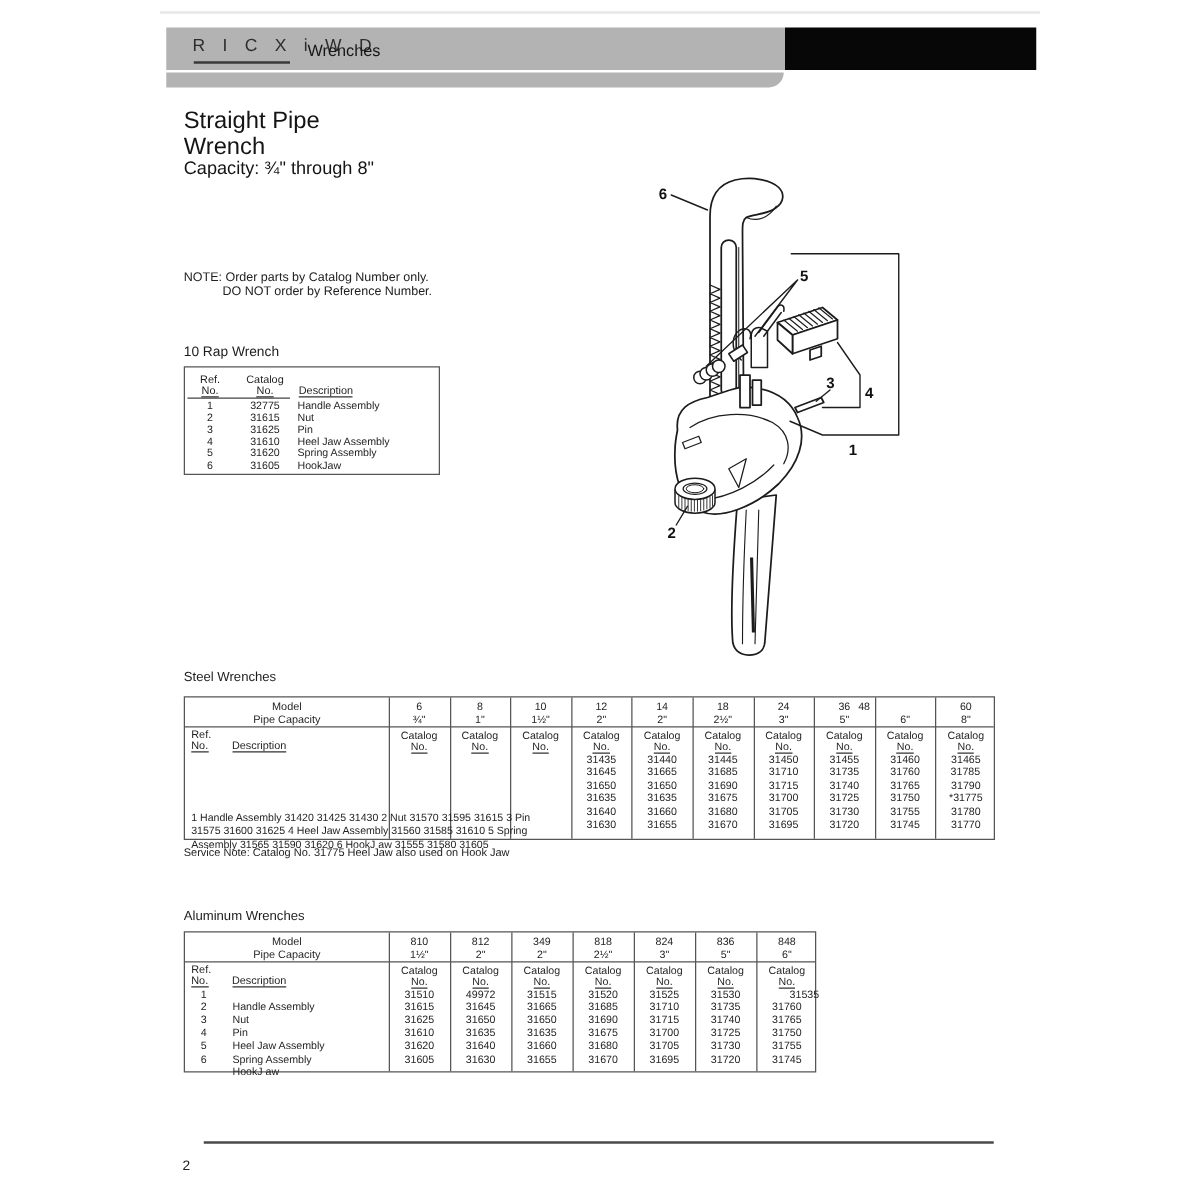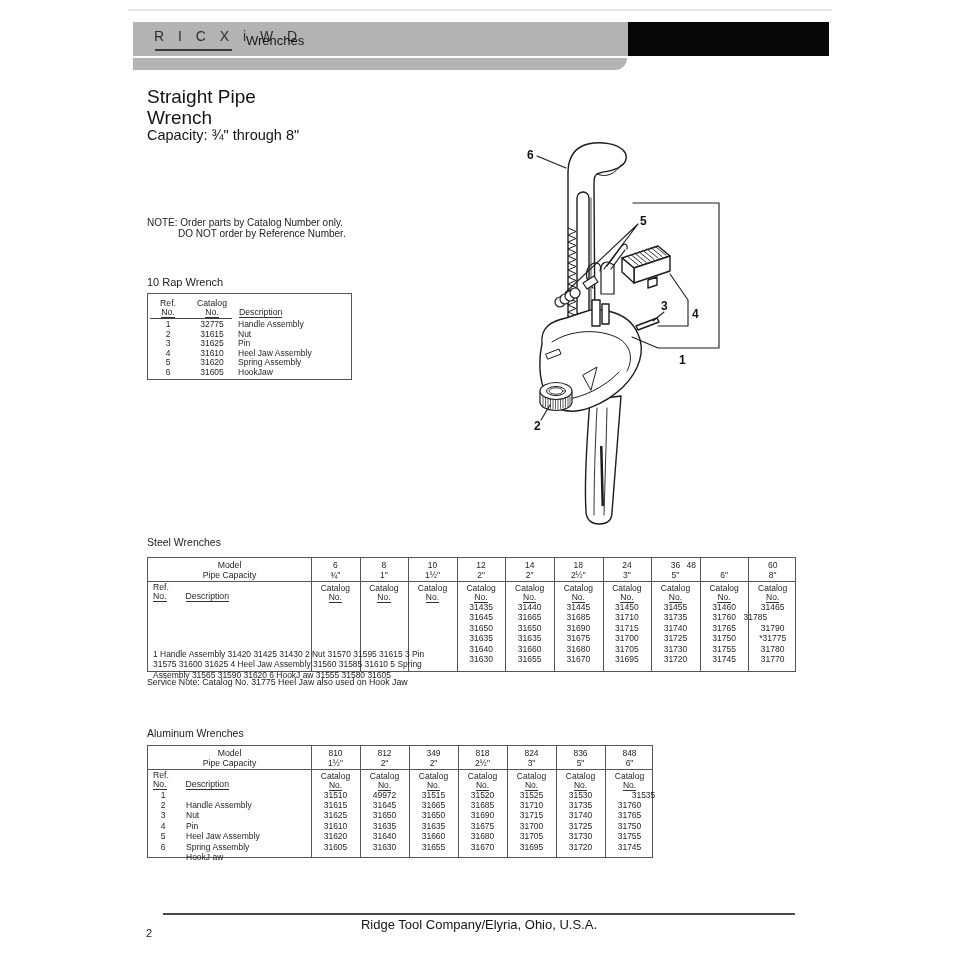--- a/index.html
+++ b/index.html
@@ -273,7 +273,7 @@
         <div class="cc" style="left: 600.4px; width: 48.6px; top: 26px;">Catalog</div>
         <div class="cc" style="left: 600.4px; width: 48.6px; top: 34.5px;"><span class="ul">No.</span></div>
         <div class="cc" style="left: 600.4px; width: 48.6px; top: 45px;">31465</div>
-        <div class="cc" style="left: 583px; width: 48.6px; top: 55.4px;">31785</div>
+        <div class="cc" style="left: 600px; width: 48.6px; top: 55.4px;">31785</div>
         <div class="cc" style="left: 600.4px; width: 48.6px; top: 65.8px;">31790</div>
         <div class="cc" style="left: 600.4px; width: 48.6px; top: 76.2px;">*31775</div>
         <div class="cc" style="left: 600.4px; width: 48.6px; top: 86.6px;">31780</div>

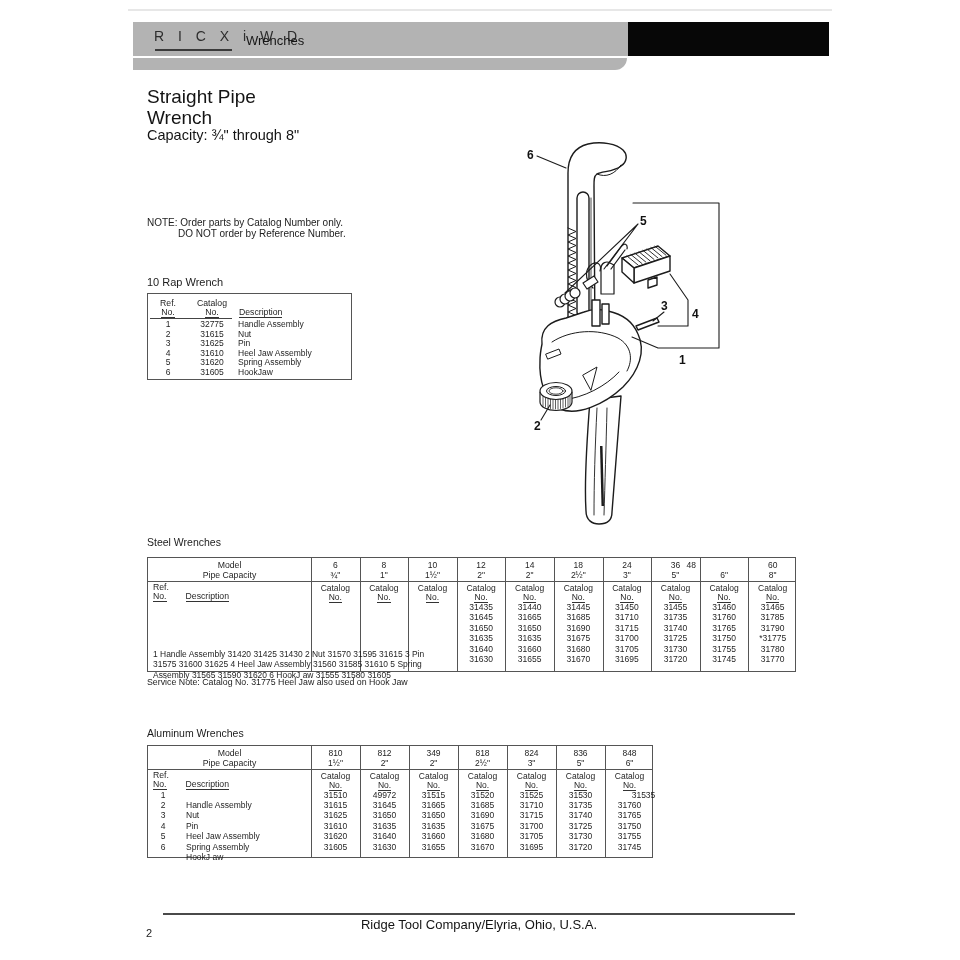--- a/index.html
+++ b/index.html
@@ -395,7 +395,6 @@
   </div>
 
   <div class="footer-rule"></div>
-  <div class="footer-company">Ridge Tool Company/Elyria, Ohio, U.S.A.</div>
   <div class="page-number">2</div>
 
 </div>

